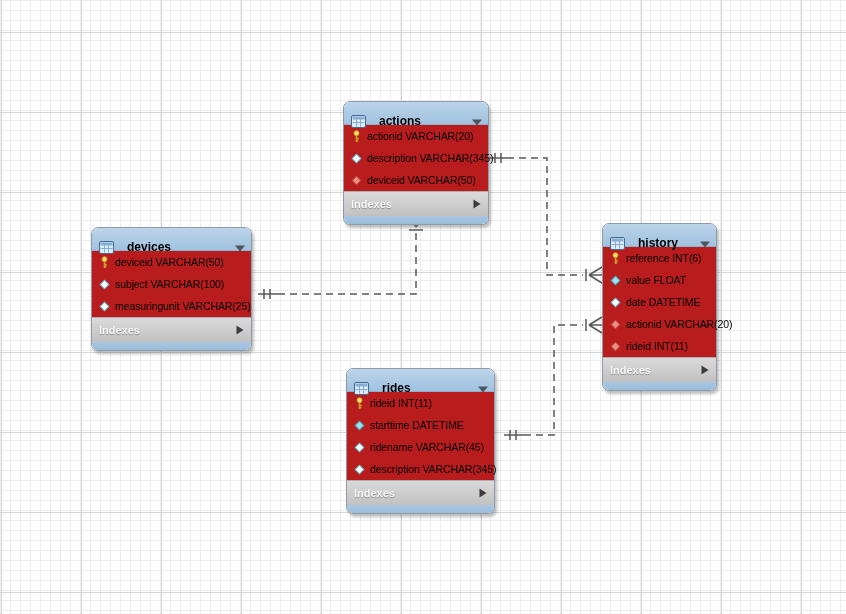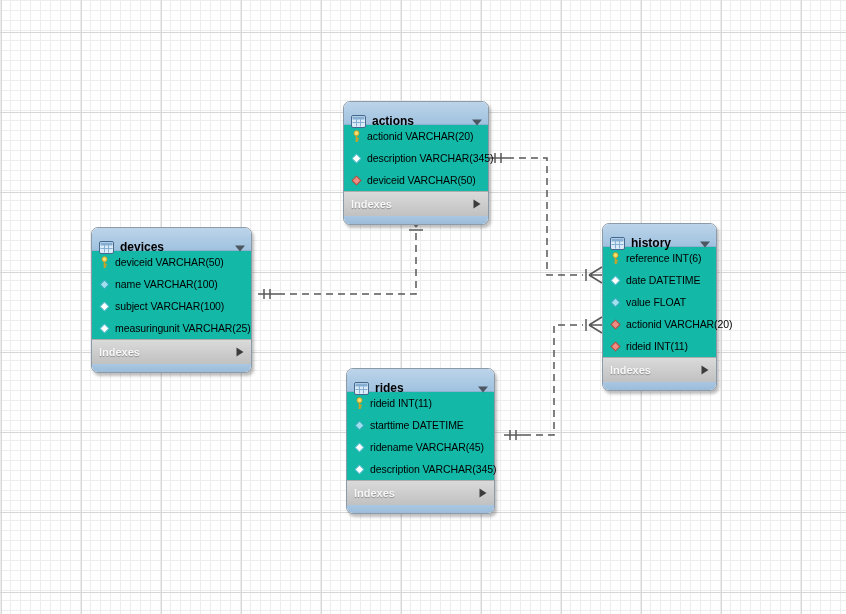--- a/index.html
+++ b/index.html
@@ -39,7 +39,7 @@
     height: 23px;
     display: flex;
     align-items: center;
-    gap: 6px;
+    gap: 13px;
     padding: 16px 6px 0 7px;
     background: linear-gradient(#bcd4ea, #a0c2df);
     border-bottom: 1px solid #8fb0cf;

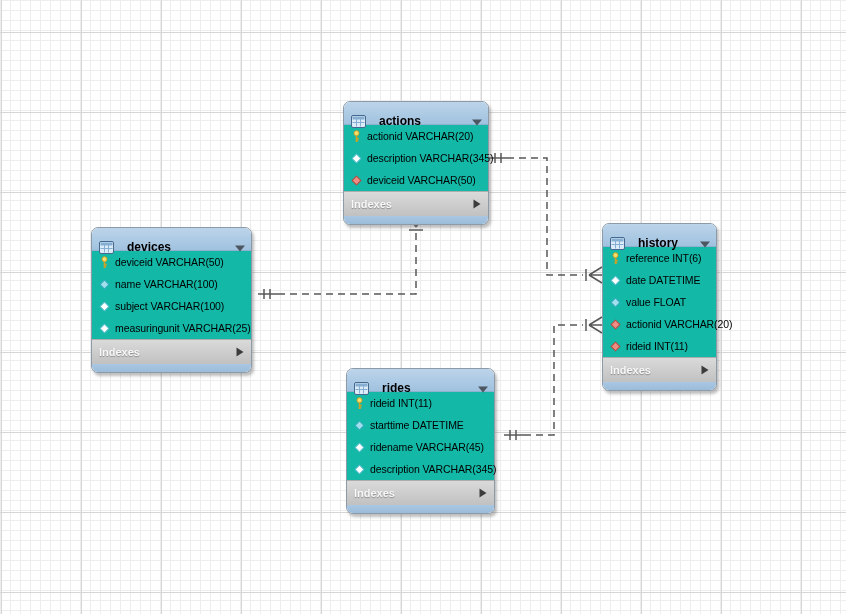--- a/index.html
+++ b/index.html
@@ -54,7 +54,7 @@
     white-space: nowrap;
     overflow: hidden;
   }
-  .trows { background: #14b8a6; }
+  .trows { background: #b91c1c; }
   .trow {
     height: 22px;
     display: flex;

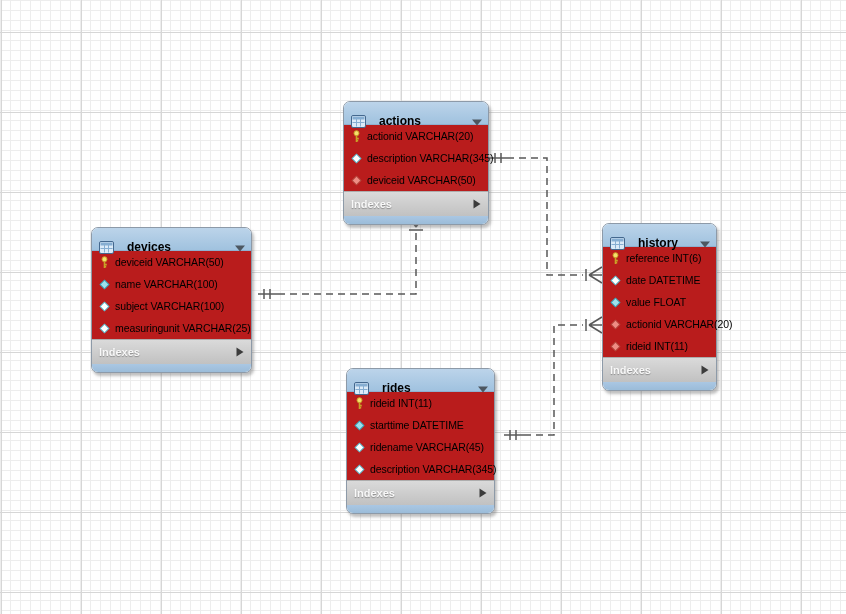--- a/index.html
+++ b/index.html
@@ -205,14 +205,6 @@
       <div class="trow">
         <span class="cicon">
             <svg width="11" height="11" viewBox="0 0 11 11">
-              <rect x="2.4" y="2.4" width="6.2" height="6.2" transform="rotate(45 5.5 5.5)" fill="#9fe0ec" stroke="#35aac0"></rect>
-            </svg>
-          </span>
-        <span class="clabel">name VARCHAR(100)</span>
-      </div>
-      <div class="trow">
-        <span class="cicon">
-            <svg width="11" height="11" viewBox="0 0 11 11">
               <rect x="2.4" y="2.4" width="6.2" height="6.2" transform="rotate(45 5.5 5.5)" fill="#ffffff" stroke="#58bfd2"></rect>
             </svg>
           </span>

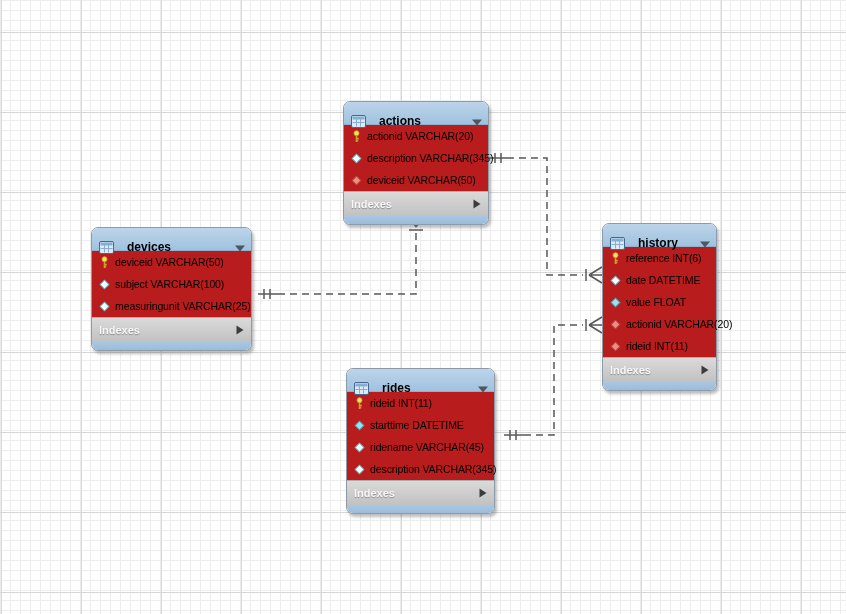--- a/index.html
+++ b/index.html
@@ -257,18 +257,18 @@
       <div class="trow">
         <span class="cicon">
             <svg width="11" height="11" viewBox="0 0 11 11">
+              <rect x="2.4" y="2.4" width="6.2" height="6.2" transform="rotate(45 5.5 5.5)" fill="#9fe0ec" stroke="#35aac0"></rect>
+            </svg>
+          </span>
+        <span class="clabel">value FLOAT</span>
+      </div>
+      <div class="trow">
+        <span class="cicon">
+            <svg width="11" height="11" viewBox="0 0 11 11">
               <rect x="2.4" y="2.4" width="6.2" height="6.2" transform="rotate(45 5.5 5.5)" fill="#ffffff" stroke="#58bfd2"></rect>
             </svg>
           </span>
         <span class="clabel">date DATETIME</span>
-      </div>
-      <div class="trow">
-        <span class="cicon">
-            <svg width="11" height="11" viewBox="0 0 11 11">
-              <rect x="2.4" y="2.4" width="6.2" height="6.2" transform="rotate(45 5.5 5.5)" fill="#9fe0ec" stroke="#35aac0"></rect>
-            </svg>
-          </span>
-        <span class="clabel">value FLOAT</span>
       </div>
       <div class="trow">
         <span class="cicon">

